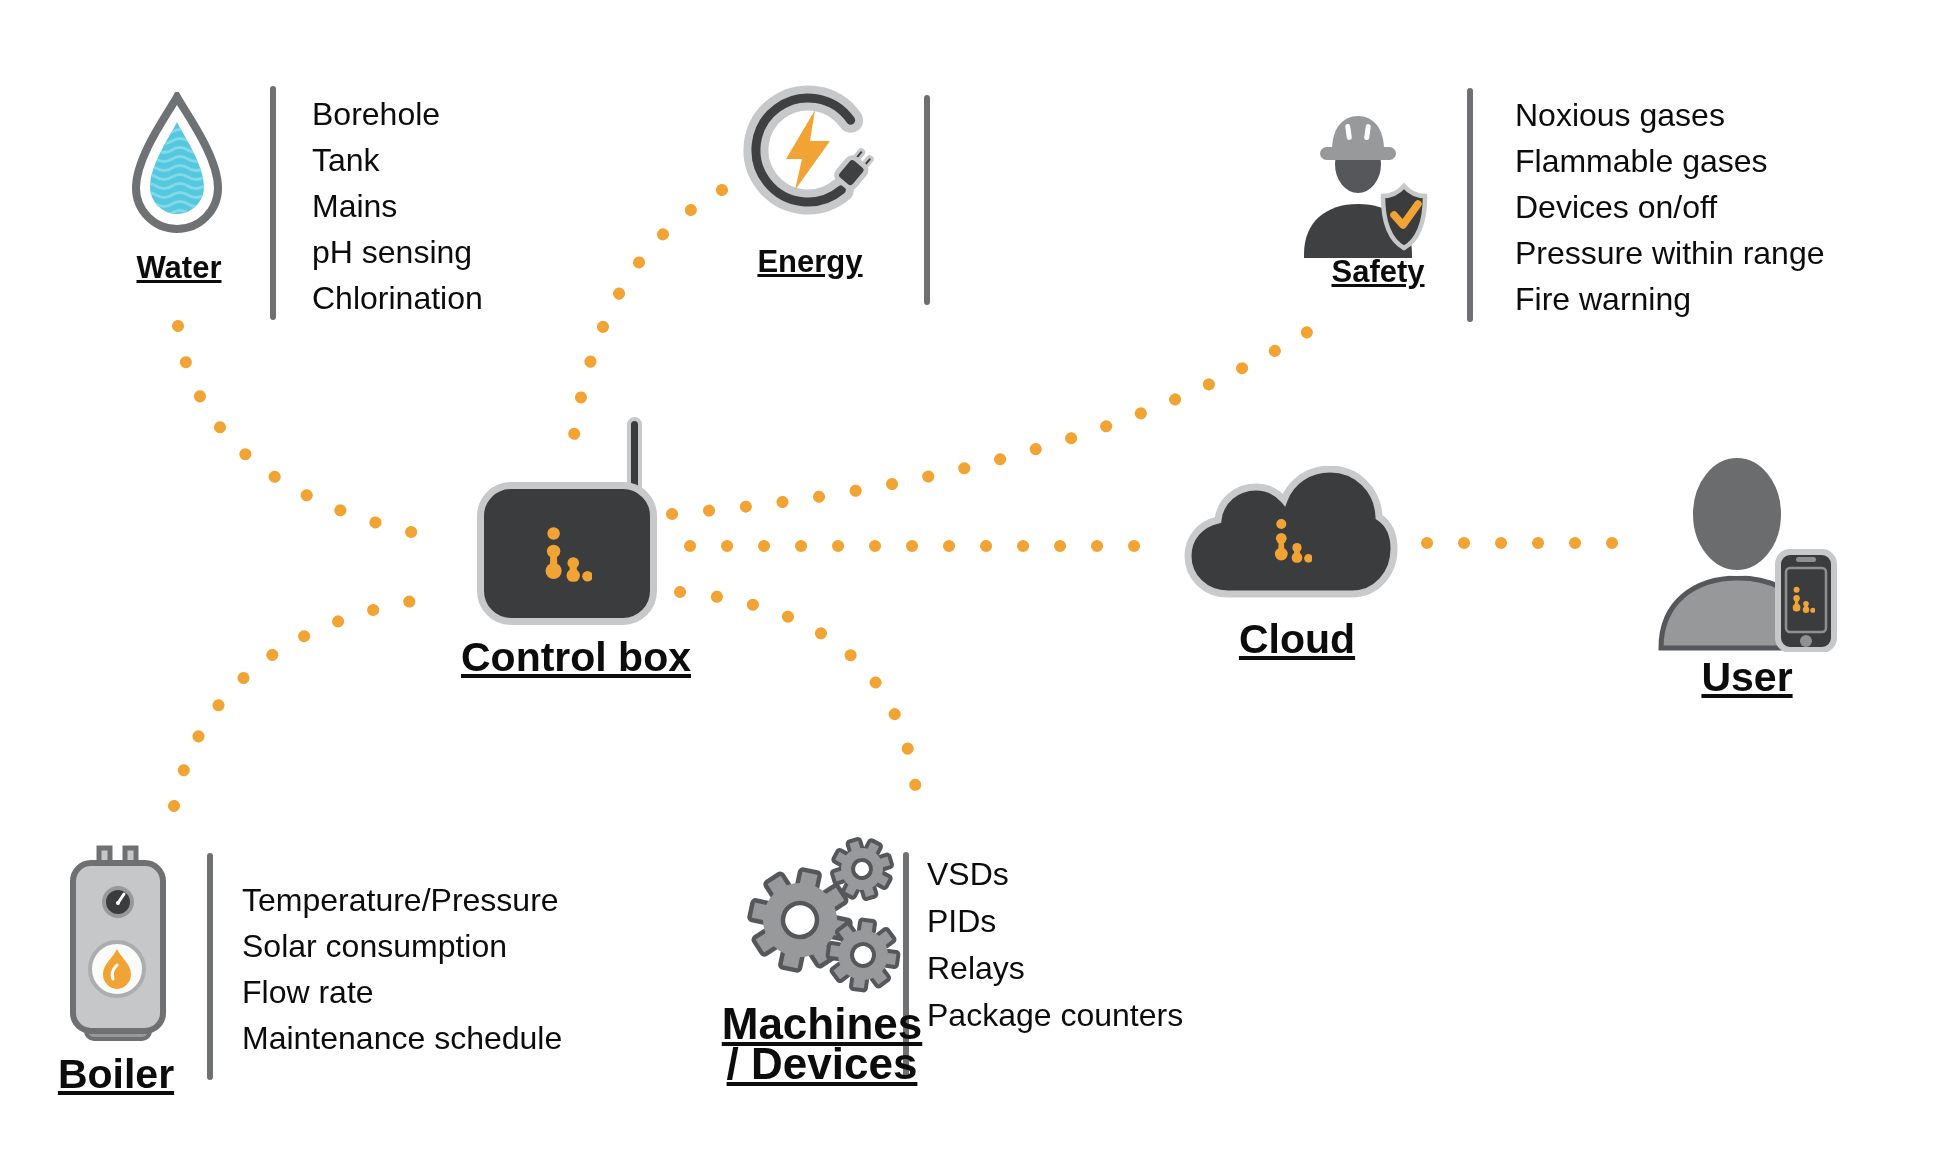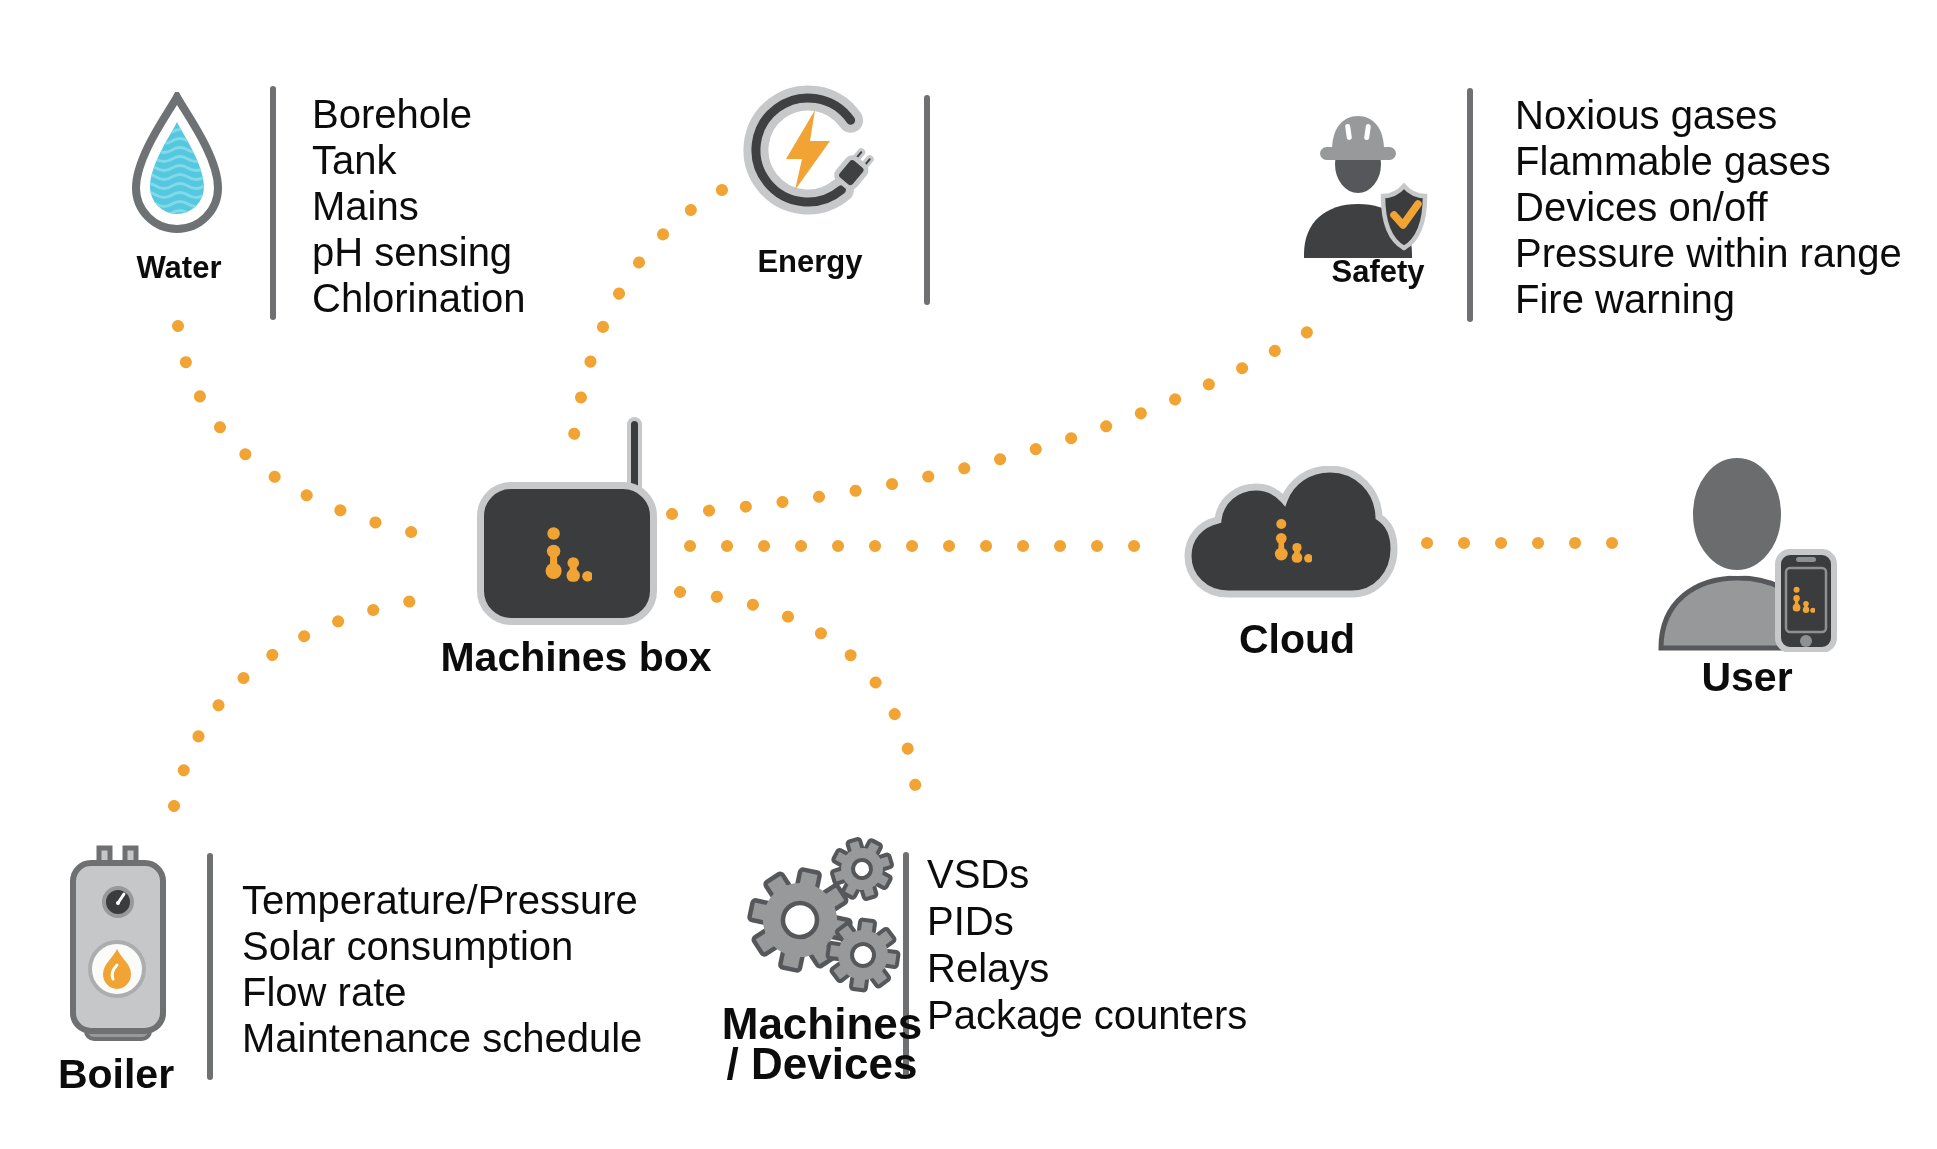--- a/index.html
+++ b/index.html
@@ -13,7 +13,7 @@
   .lbl-lg{font-size:41px;}
   .lbl-md{font-size:44px;line-height:40px;text-align:center;}
   .divider{position:absolute;z-index:2;width:6px;background:#6E7072;border-radius:3px;}
-  .list{position:absolute;z-index:3;font-size:40px;line-height:46px;white-space:nowrap;}
+  .list{position:absolute;z-index:3;font-size:32px;line-height:46px;white-space:nowrap;}
   .list-tight{line-height:47px;}
   .controlbox{position:absolute;left:477px;top:482px;width:180px;height:143px;box-sizing:border-box;
               background:#3B3C3E;border:7px solid #C7C8CA;border-radius:34px;z-index:3;

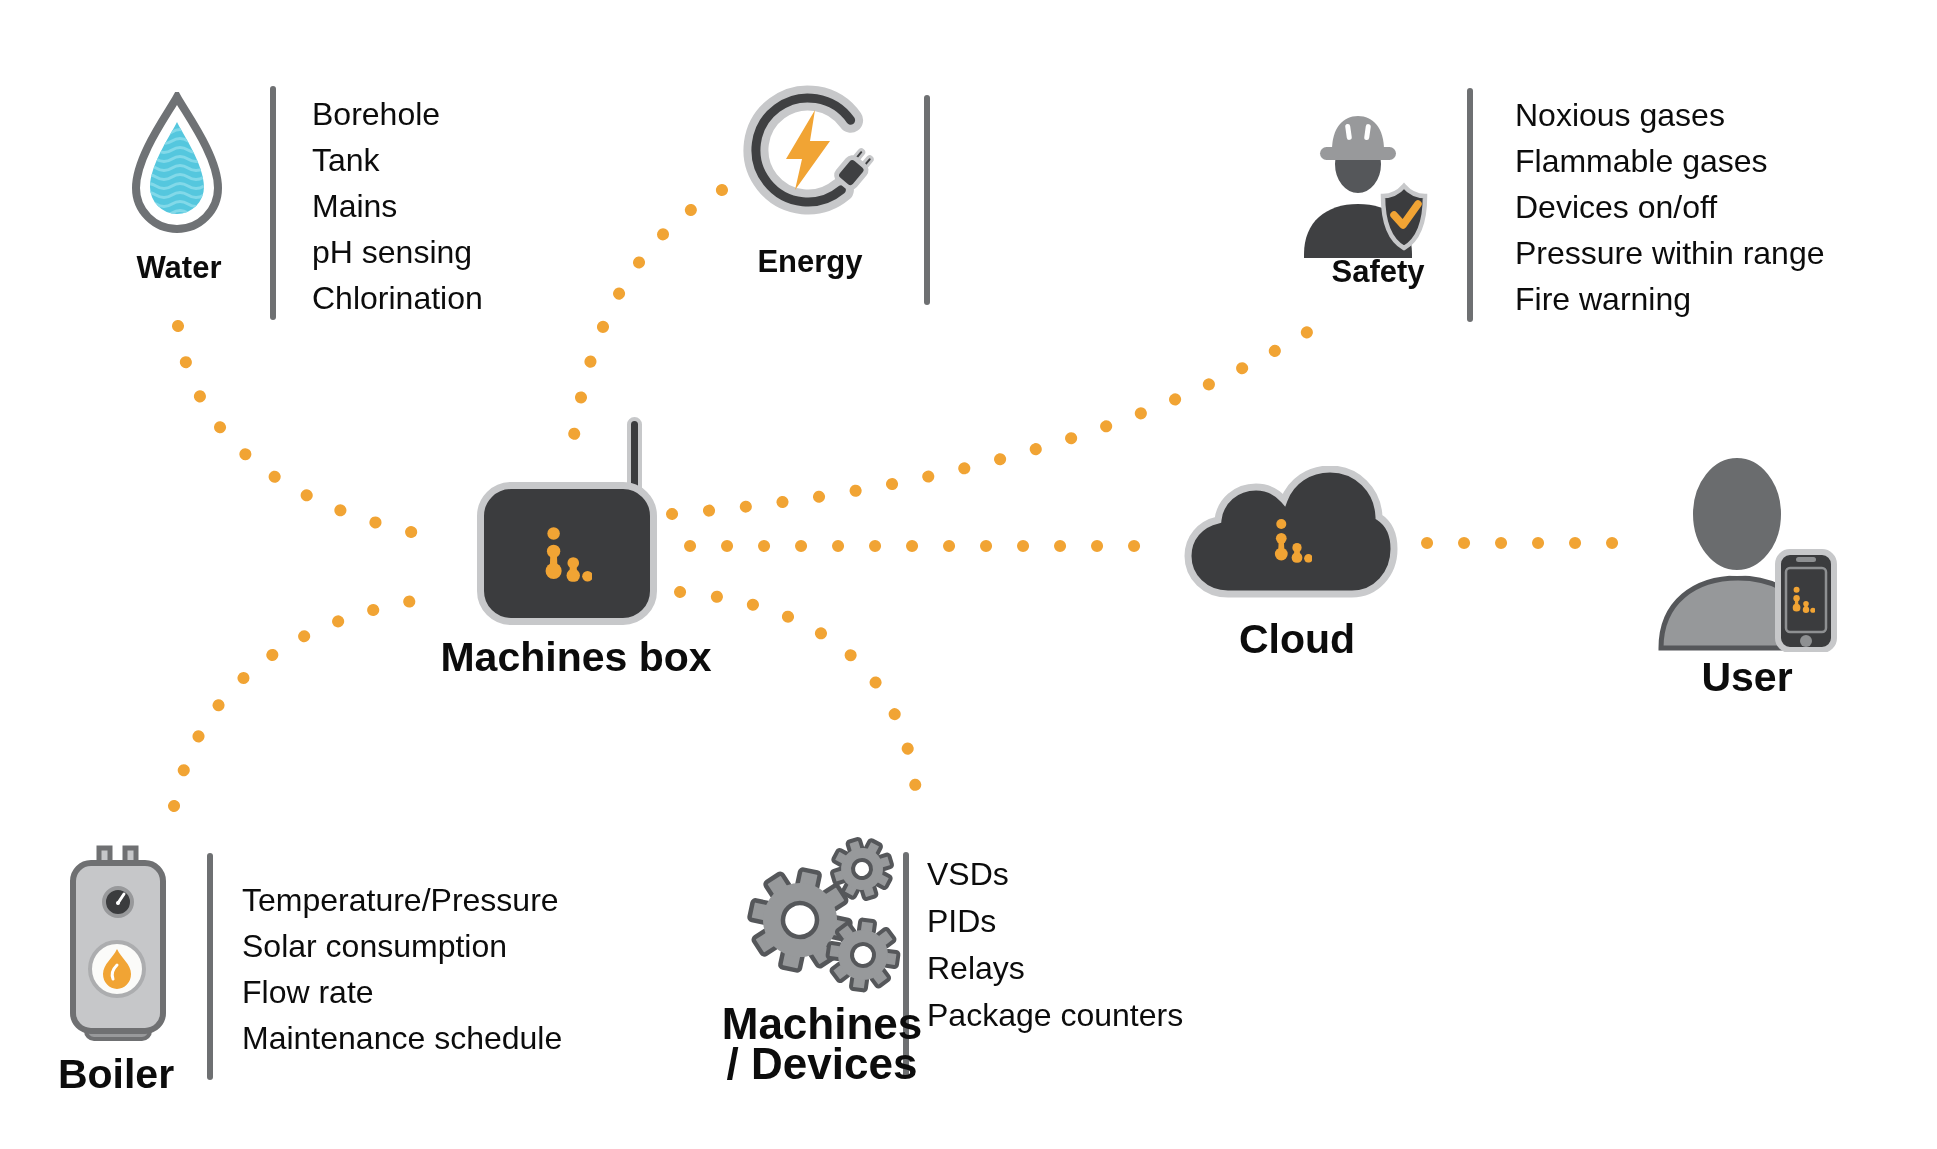--- a/index.html
+++ b/index.html
@@ -8,7 +8,7 @@
   .lines{position:absolute;left:0;top:0;z-index:1;}
   .dotline{stroke:#F1A434;stroke-width:12;fill:none;stroke-linecap:round;stroke-dasharray:0.1 36.9;}
   .node{position:absolute;z-index:2;}
-  .nodelabel{position:absolute;z-index:3;font-weight:bold;white-space:nowrap;transform:translateX(-50%);}
+  .nodelabel{position:absolute;z-index:3;font-weight:bold;white-space:nowrap;transform:translateX(-50%);text-decoration:underline;}
   .lbl-sm{font-size:31px;}
   .lbl-lg{font-size:41px;}
   .lbl-md{font-size:44px;line-height:40px;text-align:center;}

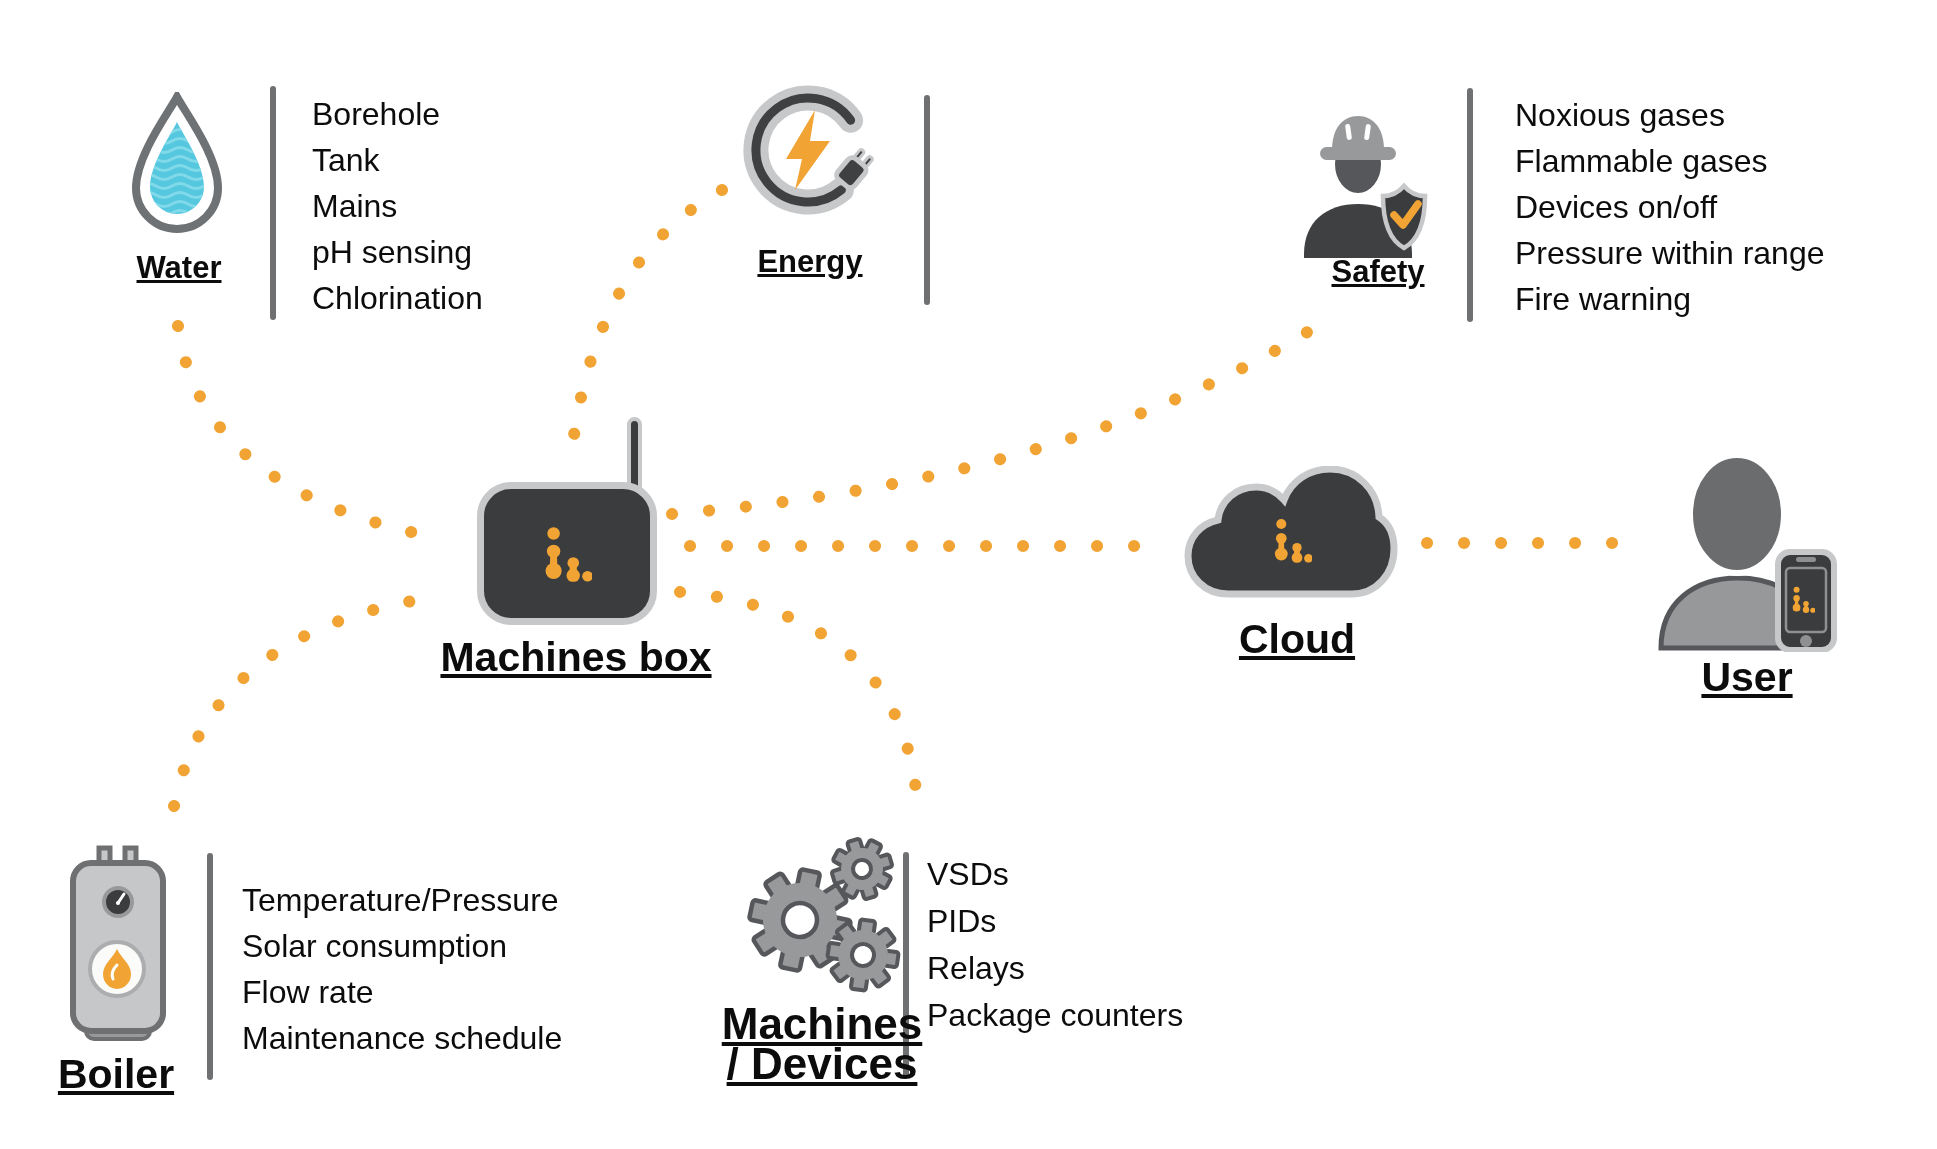--- a/index.html
+++ b/index.html
@@ -124,7 +124,7 @@
       <use href="#tlogo" style="color:#F1A434"></use>
     </svg>
   </div>
-  <div class="nodelabel lbl-lg" style="left:576px;top:634px">Machines box</div>
+  <div class="nodelabel lbl-lg" style="left:576px;top:634px">Control box</div>
 
   <svg class="node" style="left:1180px;top:466px" width="218" height="138" viewBox="0 0 218 138">
     <path d="M48 128 C25 128 8 111 8 90 C8 72 20 58 38 54 C40 35 56 21 76 21 C87 21 97 26 104 34

